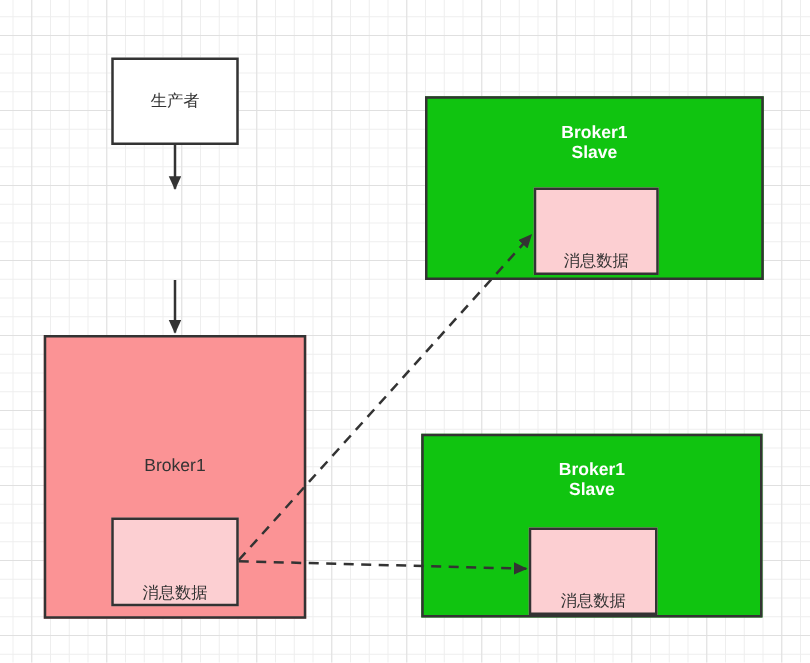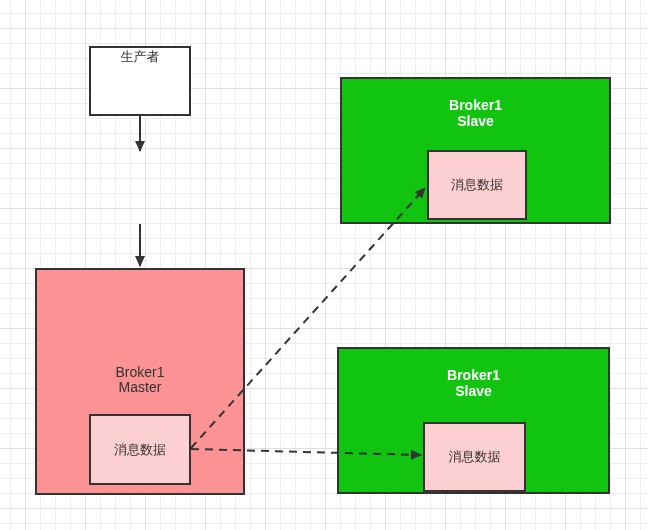--- a/index.html
+++ b/index.html
@@ -26,7 +26,7 @@
   .box-plain {
     background: #ffffff;
     display: flex;
-    align-items: flex-start;
+    align-items: center;
     justify-content: center;
     font-size: 13px;
     color: #333333;

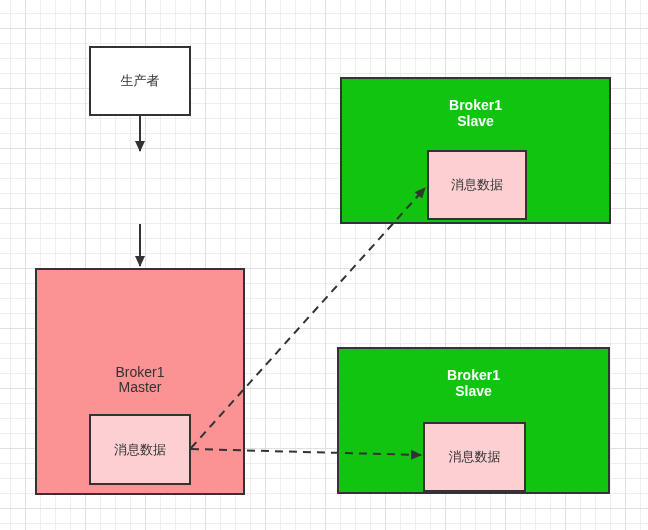--- a/index.html
+++ b/index.html
@@ -63,7 +63,7 @@
     border: 2px solid #333333;
     background: #FCCFD2;
     display: flex;
-    align-items: center;
+    align-items: flex-end;
     justify-content: center;
     font-size: 13px;
     color: #333333;

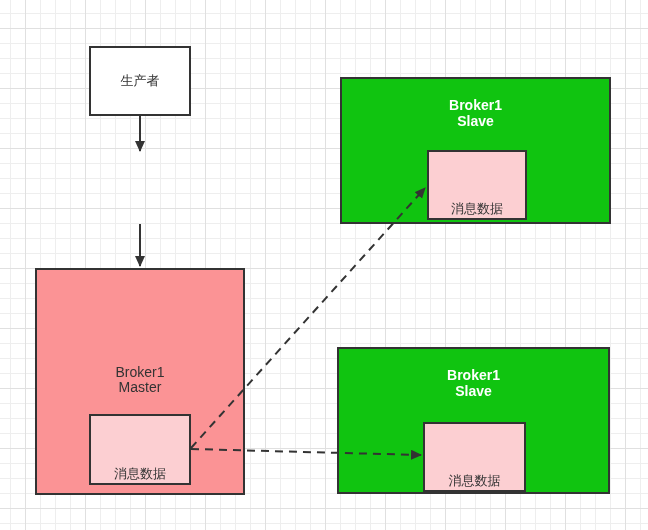--- a/index.html
+++ b/index.html
@@ -94,7 +94,6 @@
   <div class="node master">
     <div class="master-title">
       <div>Broker1</div>
-      <div>Master</div>
     </div>
     <div class="inner-box">
       <span>消息数据</span>

